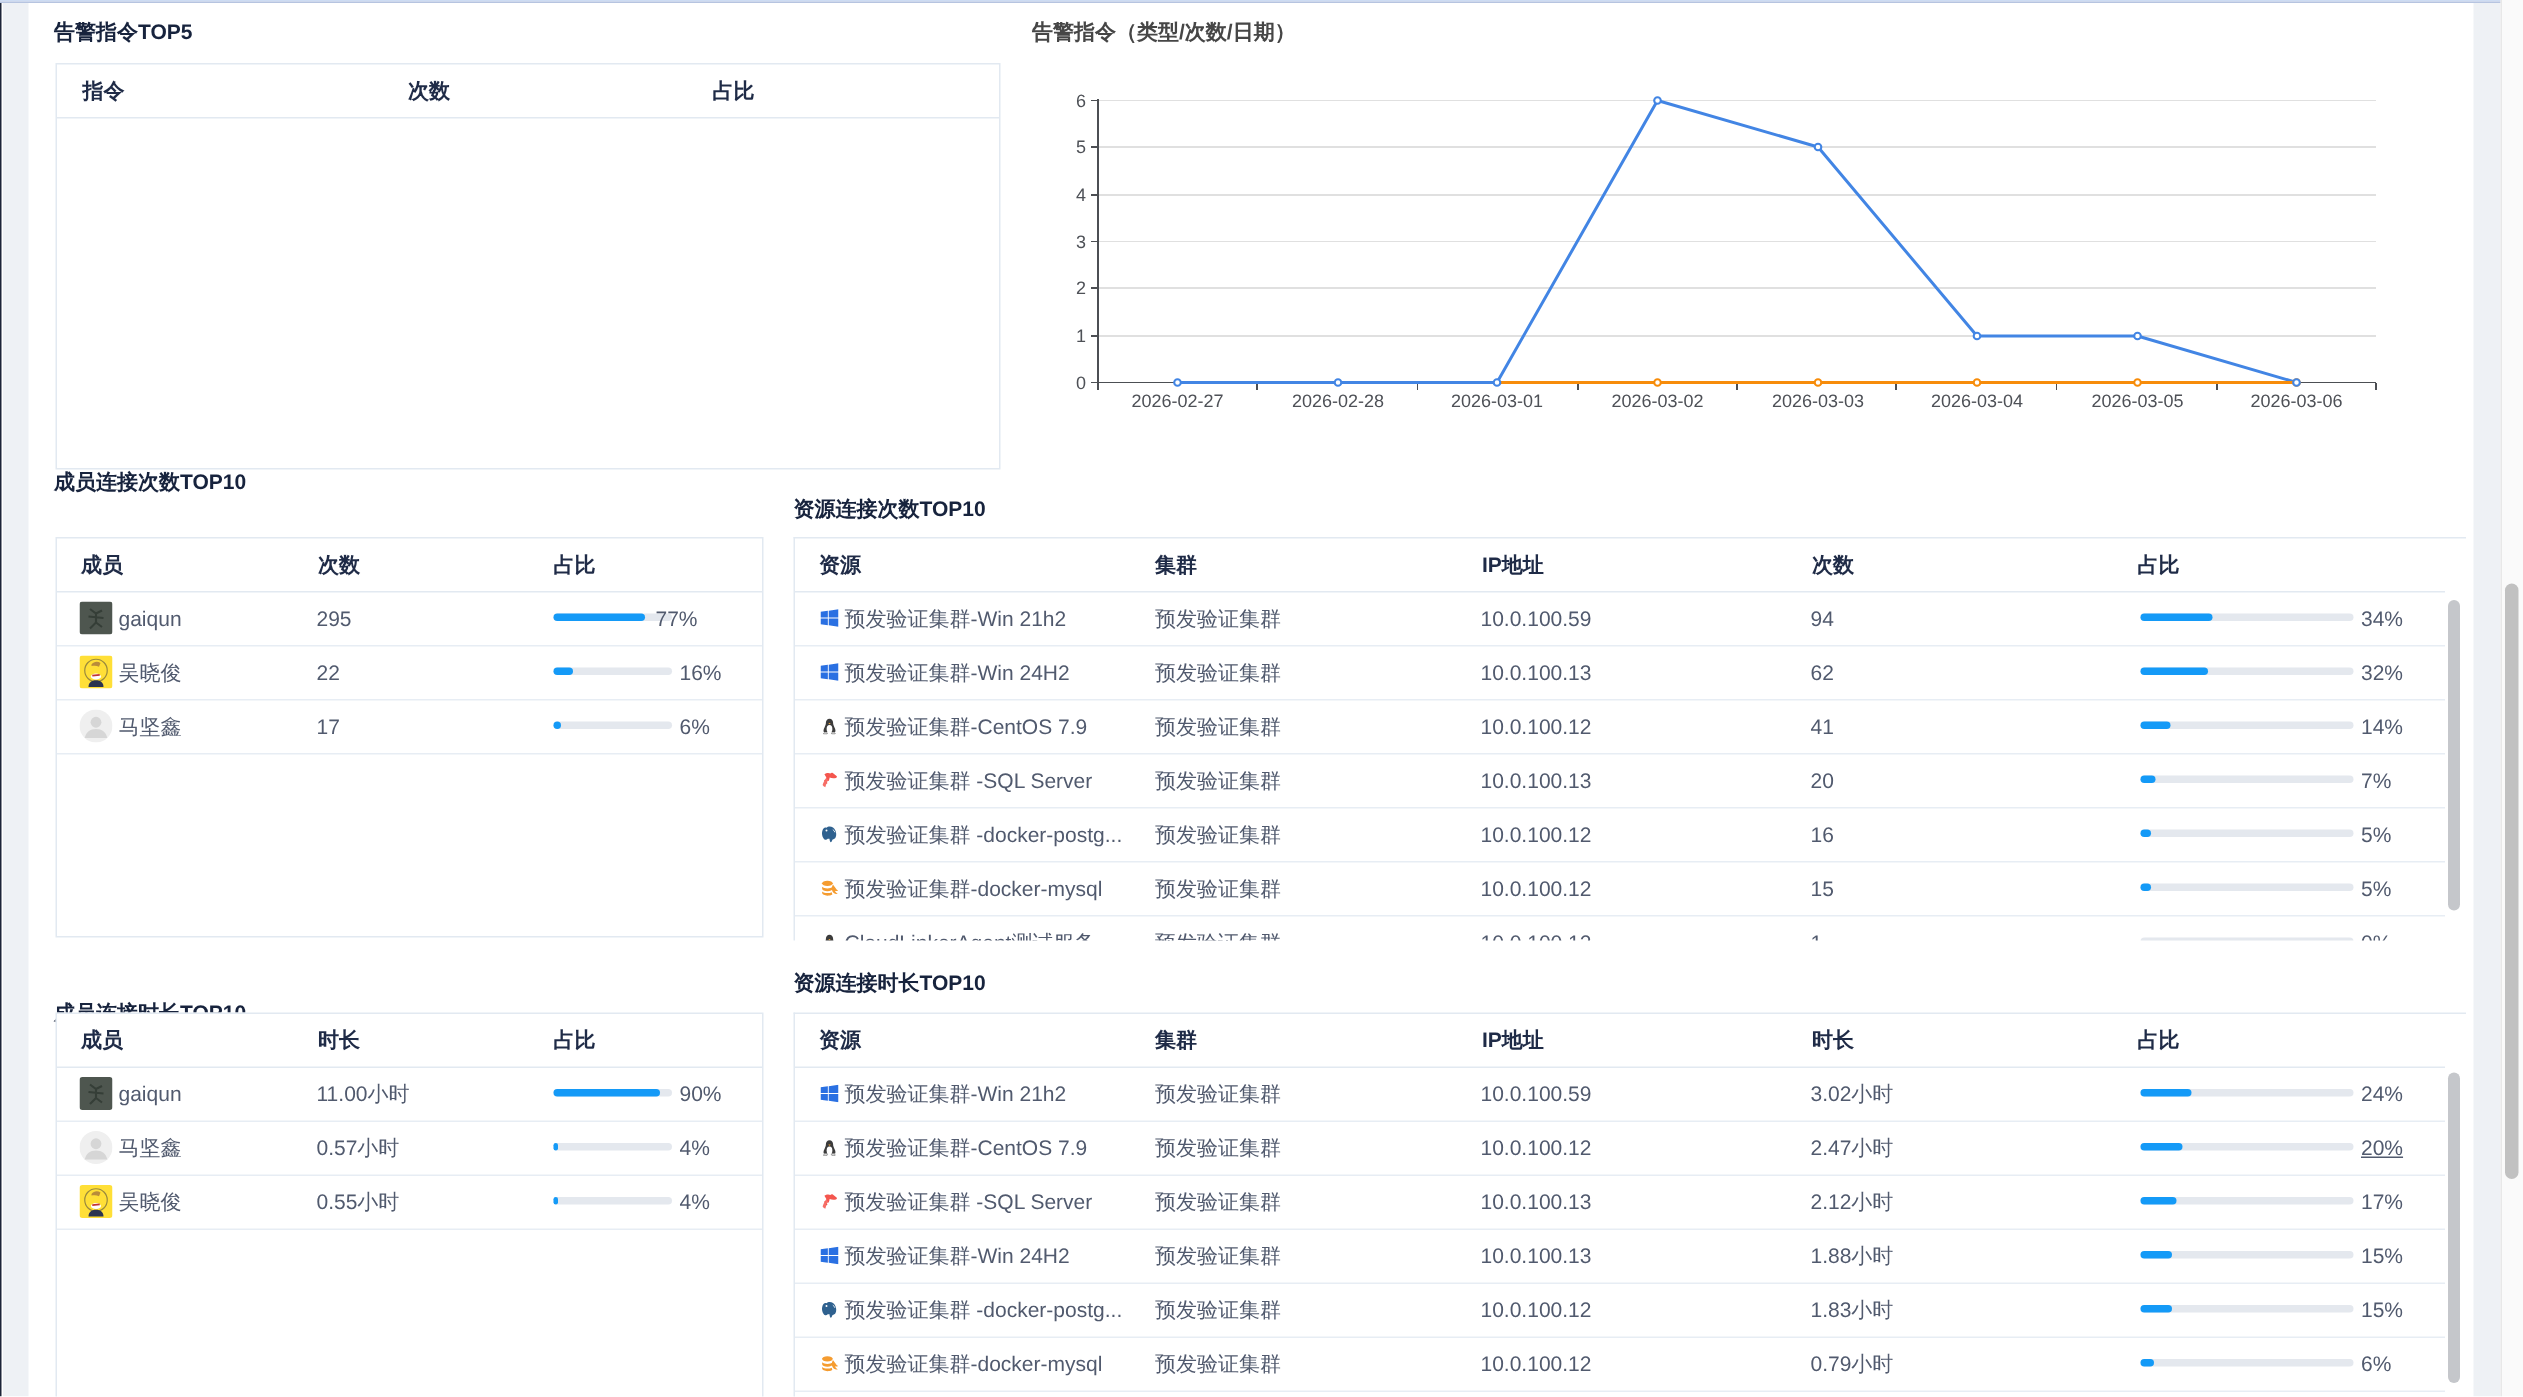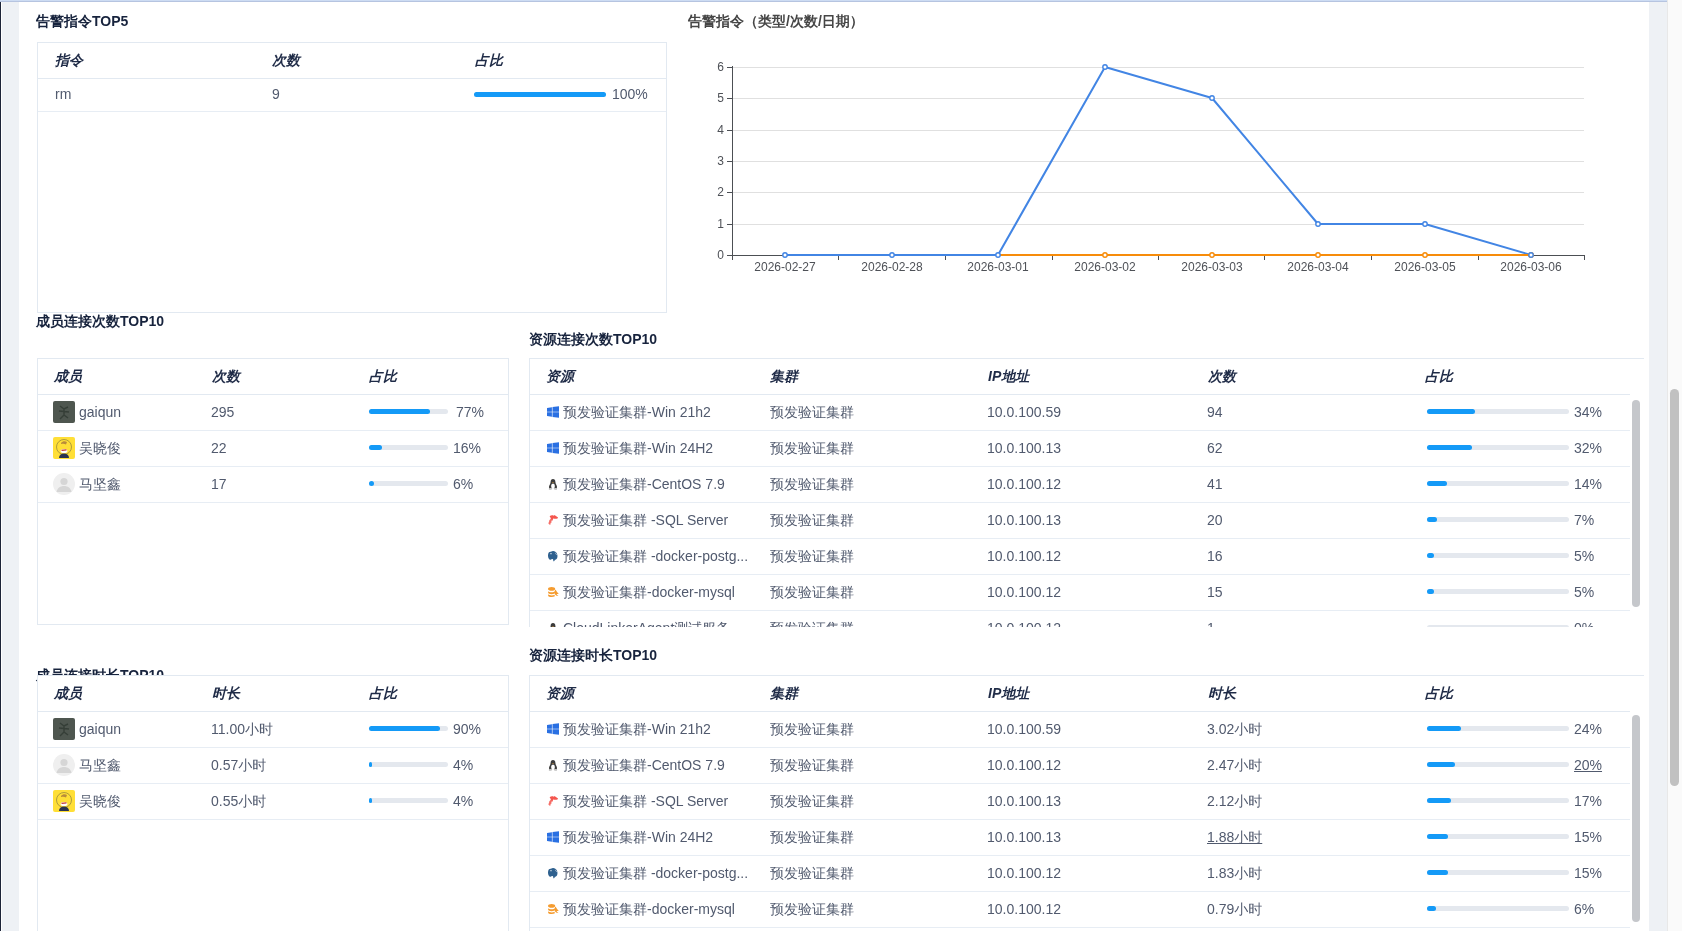--- a/index.html
+++ b/index.html
@@ -9,7 +9,7 @@
 .title{position:absolute;font-size:14px;font-weight:bold;color:#17233d;line-height:14px;white-space:nowrap;}
 .card{position:absolute;border:1px solid #e2e9f1;box-sizing:border-box;background:#fff;}
 .rcard{position:absolute;border-top:1px solid #e2e9f1;border-left:1px solid #e2e9f1;box-sizing:border-box;background:#fff;overflow:hidden;}
-.hrow{position:absolute;height:35px;border-bottom:1px solid #e2e9f1;font-style:italic;}
+.hrow{position:absolute;height:35px;border-bottom:1px solid #e2e9f1;}
 .row{position:absolute;height:35px;border-bottom:1px solid #e7edf4;}
 .hc{position:absolute;font-size:14px;font-weight:bold;color:#1f2b47;line-height:35px;white-space:nowrap;}
 .bc{position:absolute;font-size:14px;color:#515a6e;line-height:36px;white-space:nowrap;}

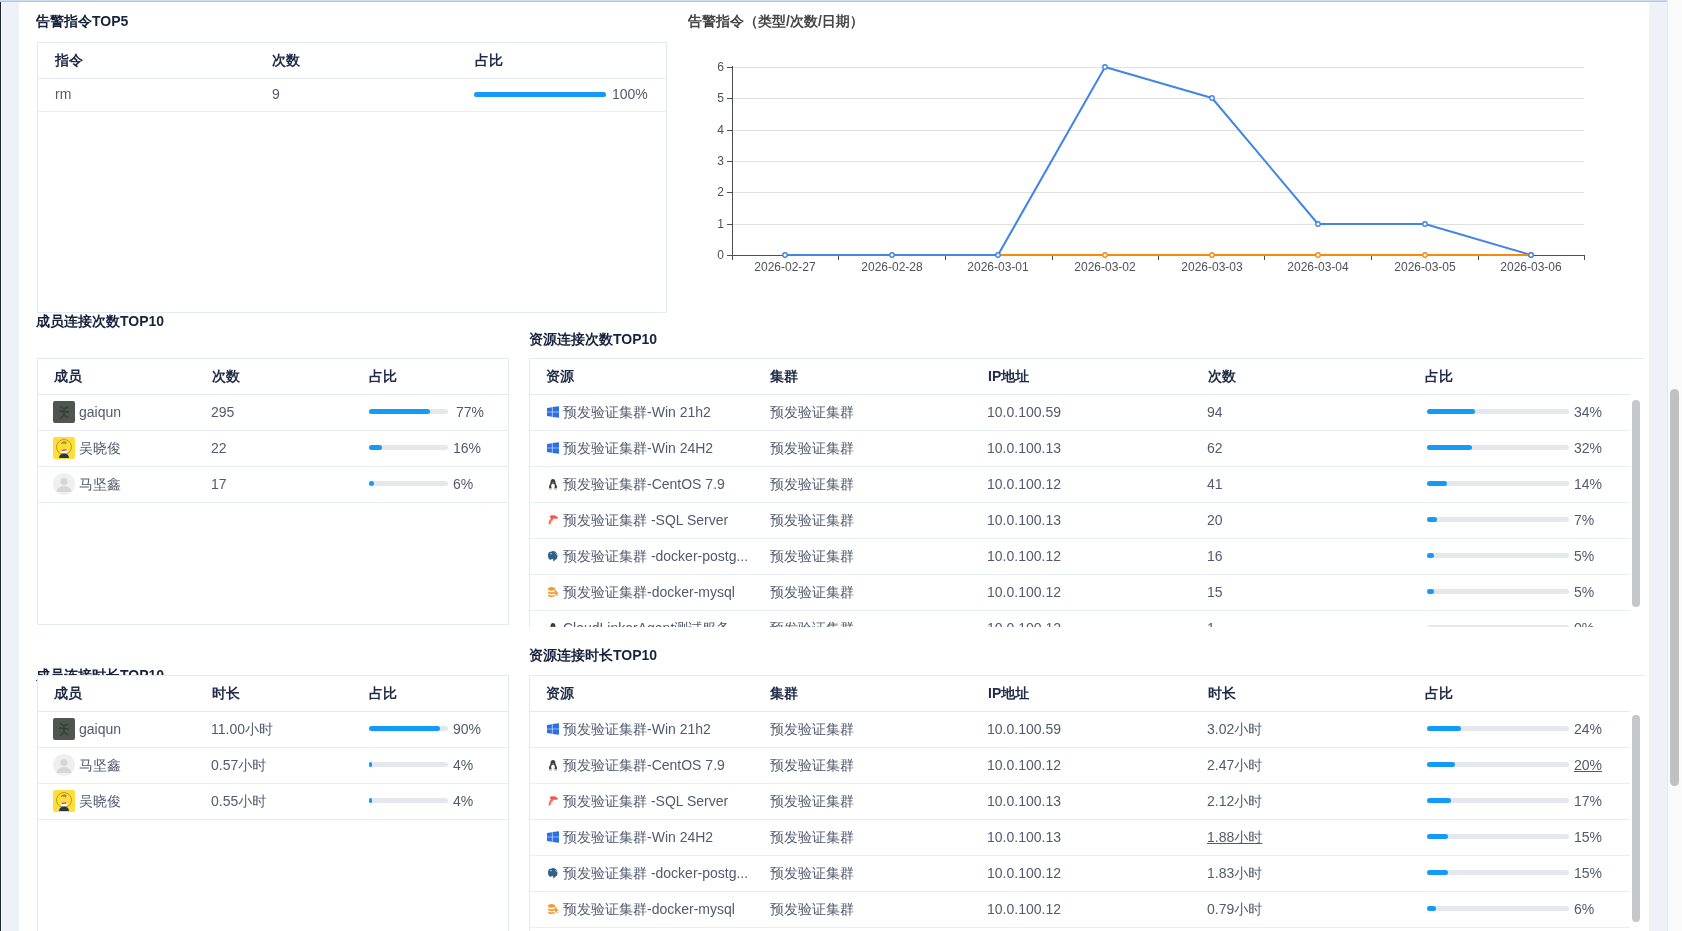--- a/index.html
+++ b/index.html
@@ -44,14 +44,6 @@
     <div class="hc" style="left:17px;">指令</div>
     <div class="hc" style="left:234px;">次数</div>
     <div class="hc" style="left:437px;">占比</div>
-  </div>
-  <div class="row" style="left:0;top:35px;width:628px;height:33px;">
-    <div class="bc" style="left:17px;top:-2px;">rm</div>
-    <div class="bc" style="left:234px;top:-2px;">9</div>
-    <div class="track" style="left:436px;width:132px;top:14px;">
-          <div class="fill" style="width:132px;"></div>
-        </div>
-    <div class="pct" style="left:574px;top:-2px;">100%</div>
   </div>
 </div>
 

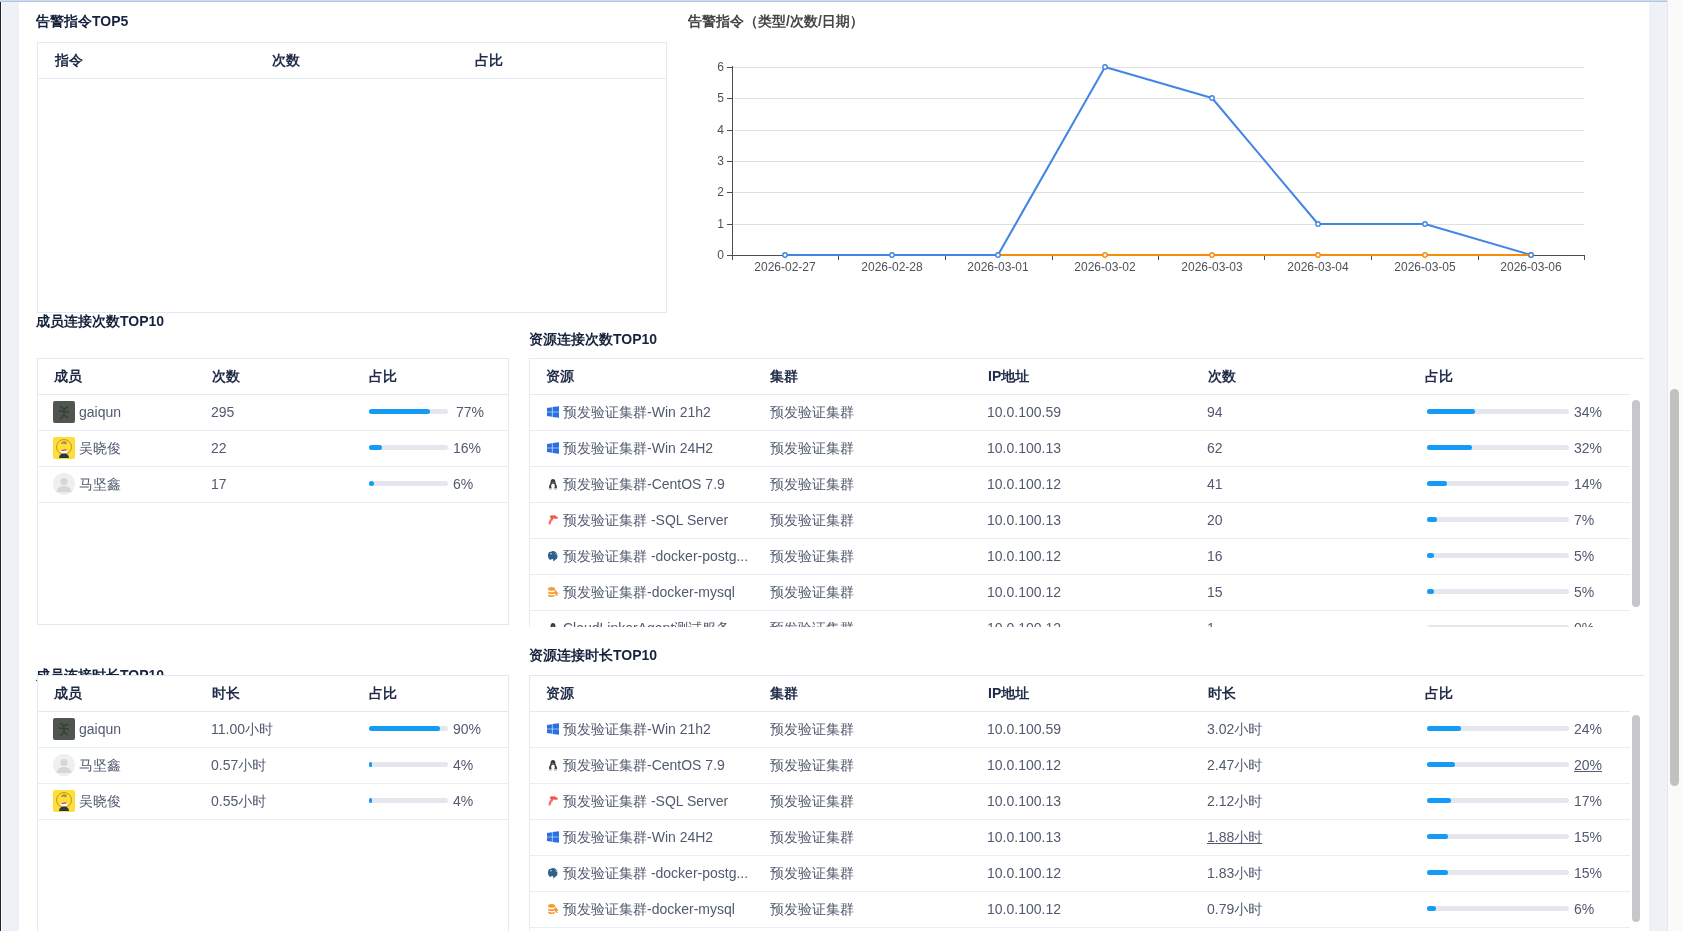--- a/index.html
+++ b/index.html
@@ -134,7 +134,7 @@
     <div class="track" style="left:331px;width:79px;">
           <div class="fill" style="width:61px;"></div>
         </div>
-    <div class="pct" style="left:418px;">77%</div>
+    <div class="pct" style="left:399px;">77%</div>
   </div>
   <div class="row" style="left:0;top:71px;width:470px;height:36px;">
     <svg class="ava" style="left:15px;" viewBox="0 0 22 22">

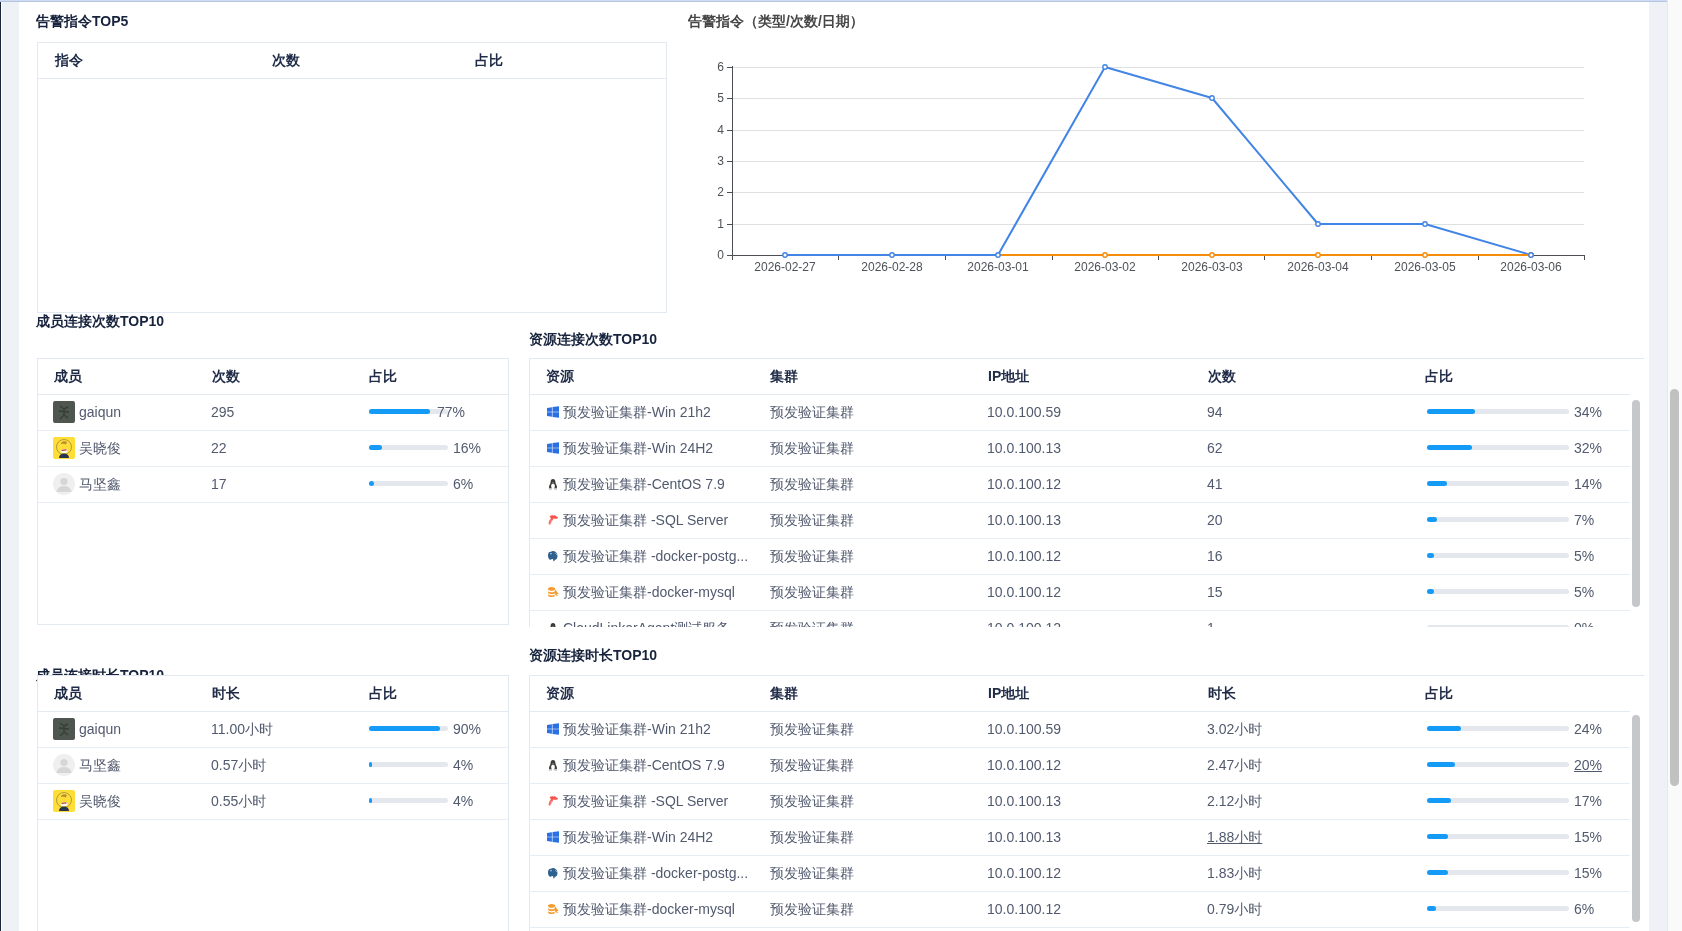--- a/index.html
+++ b/index.html
@@ -394,7 +394,7 @@
     <div class="bc" style="left:33px;">预发验证集群-Win 24H2</div>
     <div class="bc" style="left:240px;">预发验证集群</div>
     <div class="bc" style="left:457px;">10.0.100.13</div>
-    <div class="bc" style="left:677px;text-decoration:underline;">1.88小时</div>
+    <div class="bc" style="left:677px;">1.88小时</div>
     <div class="track" style="left:897px;width:142px;">
           <div class="fill" style="width:21px;"></div>
         </div>

